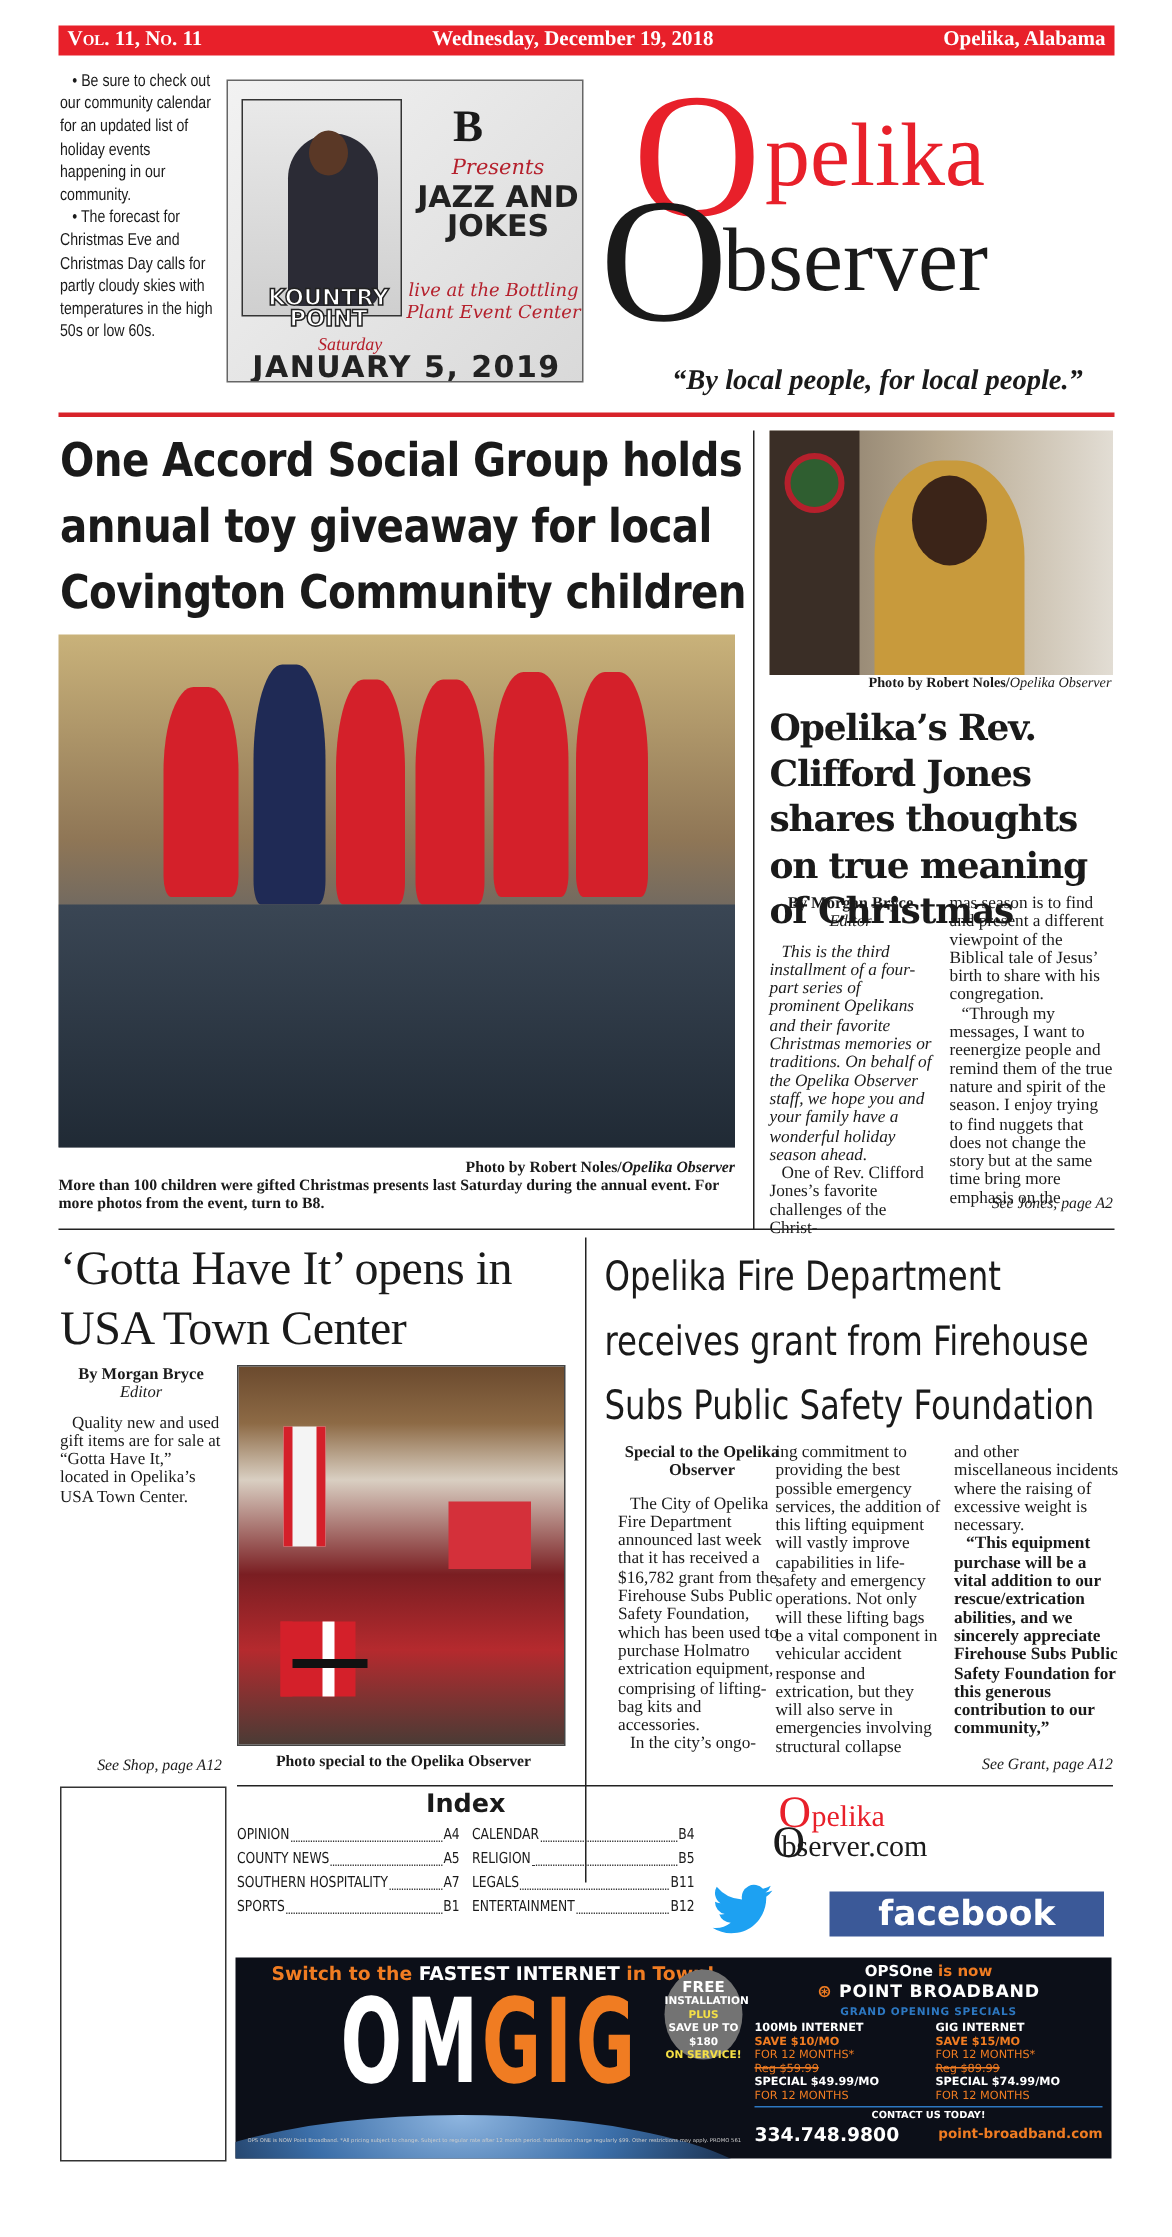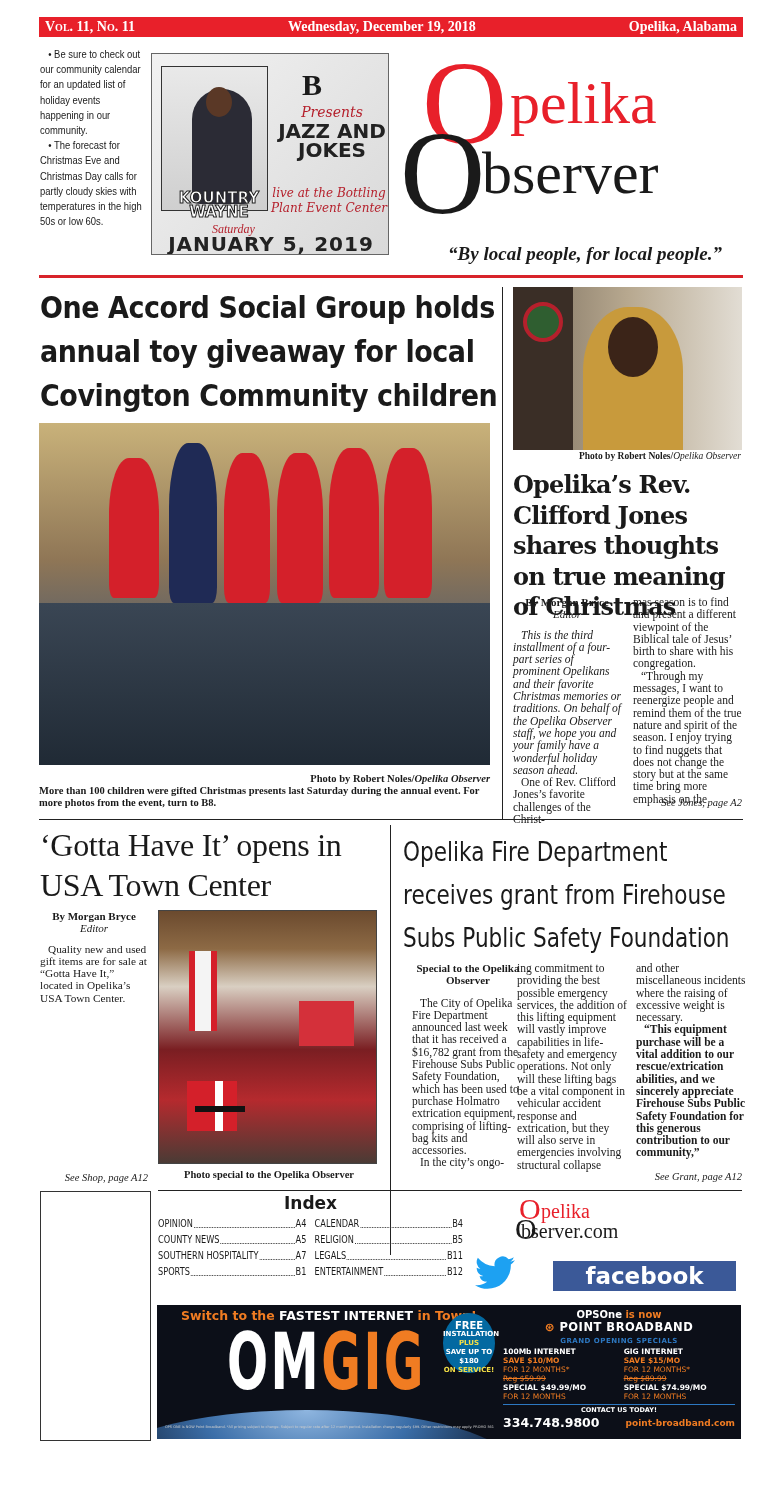--- a/index.html
+++ b/index.html
@@ -107,7 +107,7 @@
   <div class="presents">Presents</div>
   <div class="jazz">JAZZ AND JOKES</div>
   <div class="live">live at the Bottling Plant Event Center</div>
-  <div class="kountry">KOUNTRY WAYNE</div>
+  <div class="kountry">KOUNTRY POINT</div>
   <div class="sat">Saturday</div>
   <div class="date">JANUARY 5, 2019</div>
 </div>

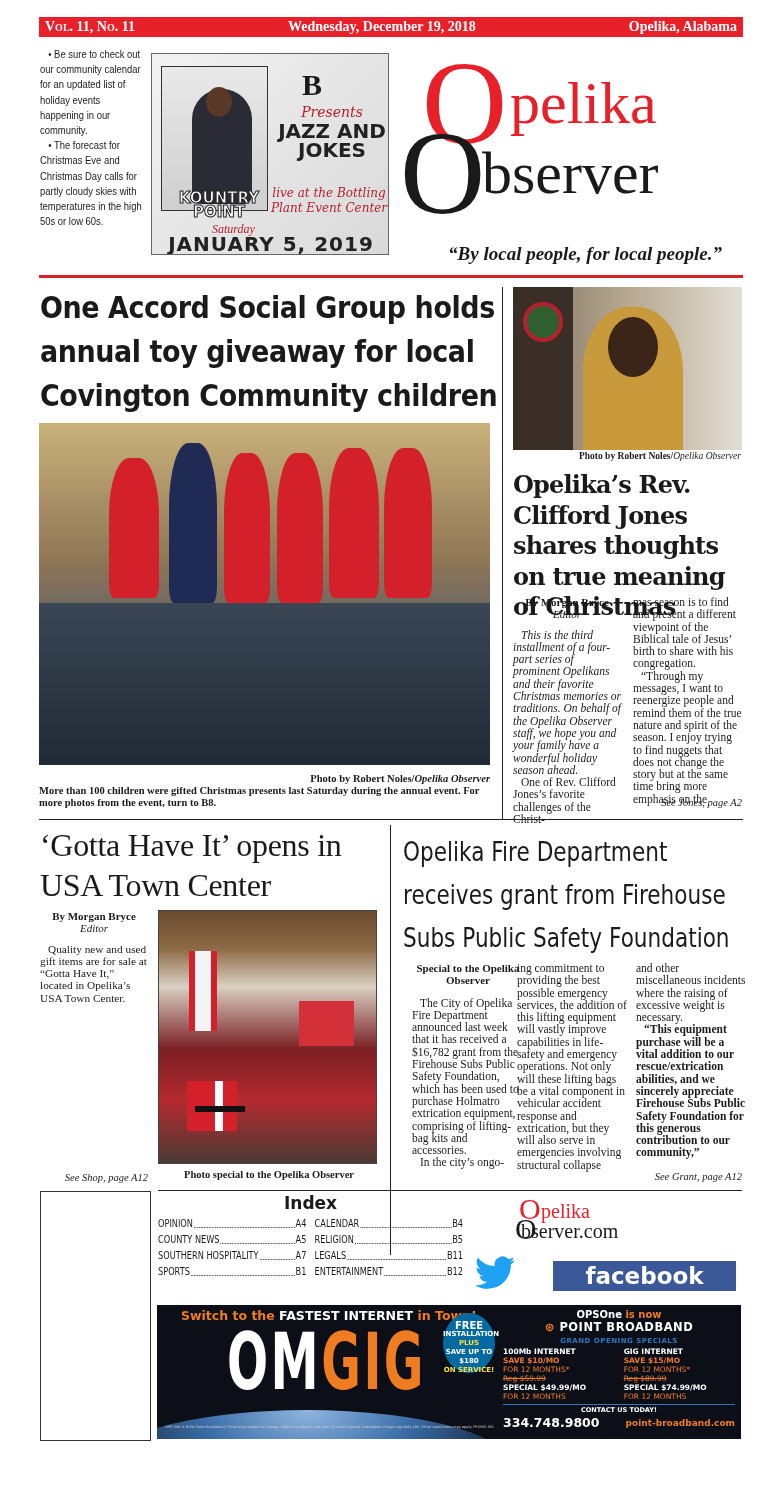--- a/index.html
+++ b/index.html
@@ -64,7 +64,7 @@
   .banner .omgig { position: absolute; left: 70px; top: 18px; font-family: "DejaVu Sans", sans-serif; font-size: 78px; font-weight: bold; line-height: 1; transform: scaleX(0.62); transform-origin: left top; letter-spacing: 4px; }
   .banner .omgig .om { color: #fff; }
   .banner .omgig .gig { color: #f07c22; }
-  .banner .free { position: absolute; left: 286px; top: 8px; width: 52px; height: 60px; border-radius: 50%; background: #0369a1; text-align: center; font-size: 7px; font-weight: bold; line-height: 9px; padding-top: 8px; }
+  .banner .free { position: absolute; left: 286px; top: 8px; width: 52px; height: 60px; border-radius: 50%; background: #737373; text-align: center; font-size: 7px; font-weight: bold; line-height: 9px; padding-top: 8px; }
   .banner .free .plus { color: #f5e046; }
   .banner .right { position: absolute; left: 346px; top: 4px; width: 232px; font-size: 7.5px; }
   .banner .ops { text-align: center; font-weight: bold; font-size: 10px; }

